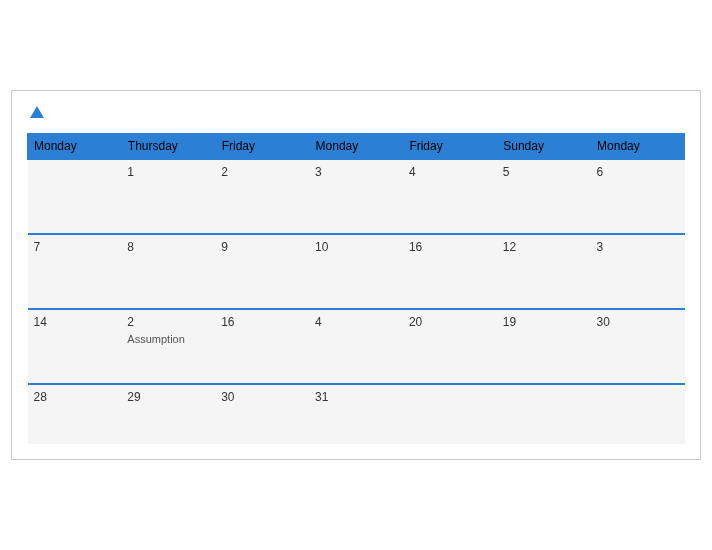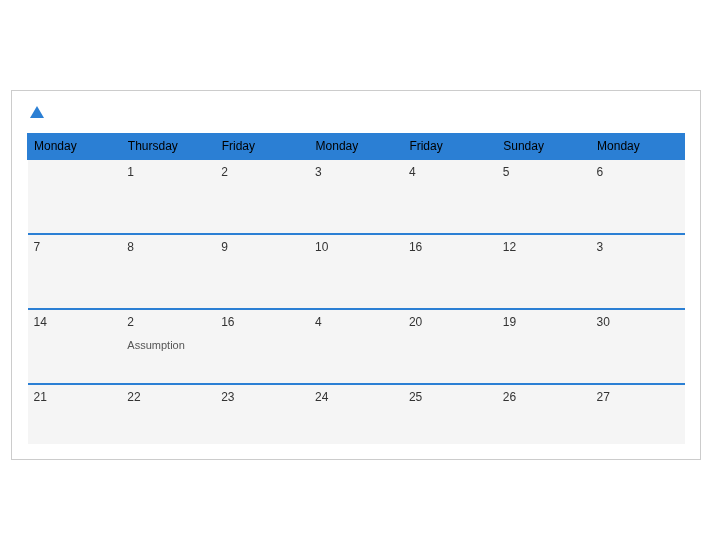--- a/index.html
+++ b/index.html
@@ -106,7 +106,7 @@
       display: block;
       font-size: 11px;
       color: #555;
-      margin-top: 10px;
+      margin-top: 4px;
     }
     .calendar-grid tr:last-child td {
       height: 60px;

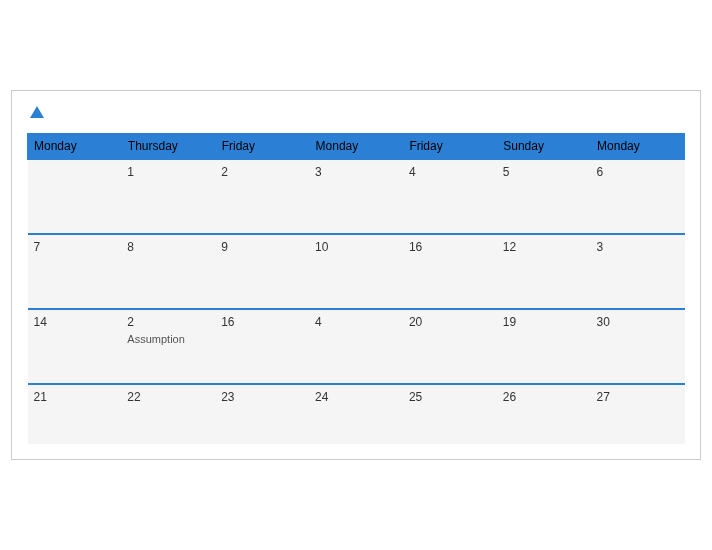--- a/index.html
+++ b/index.html
@@ -211,29 +211,6 @@
             <span class="day-number">30</span>
           </td>
         </tr>
-        <tr>
-          <td>
-            <span class="day-number">21</span>
-          </td>
-          <td>
-            <span class="day-number">22</span>
-          </td>
-          <td>
-            <span class="day-number">23</span>
-          </td>
-          <td>
-            <span class="day-number">24</span>
-          </td>
-          <td>
-            <span class="day-number">25</span>
-          </td>
-          <td>
-            <span class="day-number">26</span>
-          </td>
-          <td>
-            <span class="day-number">27</span>
-          </td>
-        </tr>
       </tbody>
   </table>
 </div>

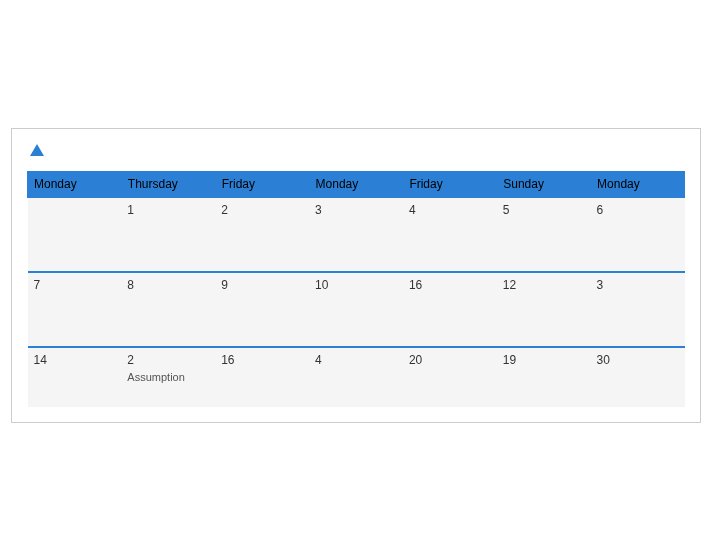--- a/index.html
+++ b/index.html
@@ -211,6 +211,23 @@
             <span class="day-number">30</span>
           </td>
         </tr>
+        <tr>
+          <td>
+            <span class="day-number">28</span>
+          </td>
+          <td>
+            <span class="day-number">29</span>
+          </td>
+          <td>
+            <span class="day-number">30</span>
+          </td>
+          <td>
+            <span class="day-number">31</span>
+          </td>
+          <td class="empty"></td>
+          <td class="empty"></td>
+          <td class="empty"></td>
+        </tr>
       </tbody>
   </table>
 </div>

